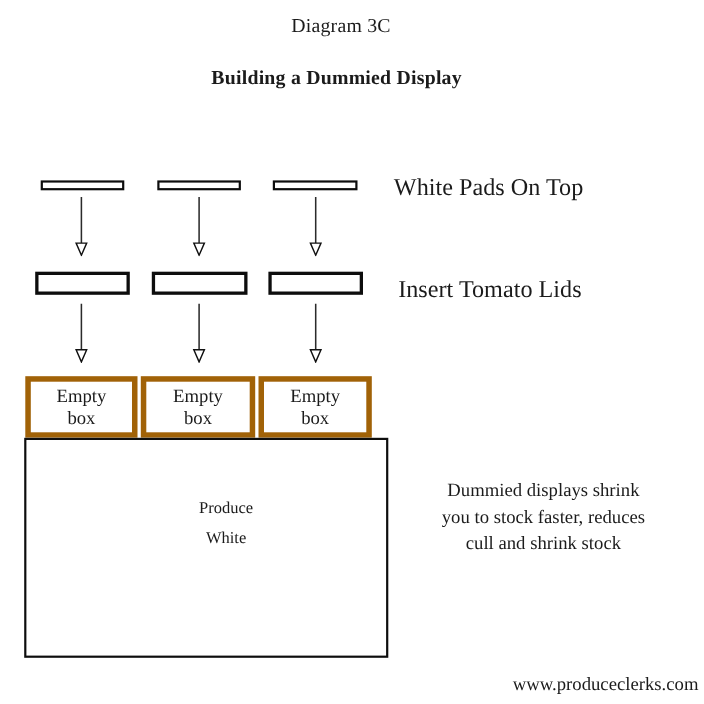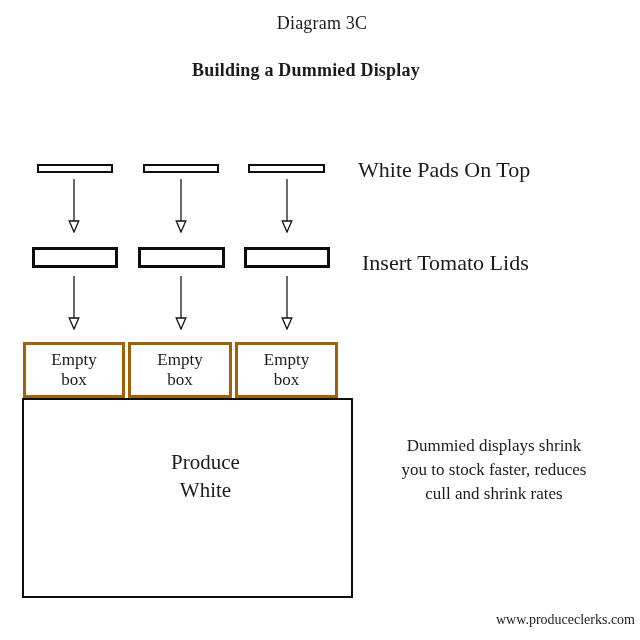--- a/index.html
+++ b/index.html
@@ -99,7 +99,7 @@
 
 <div id="canvas">
 
-  <div class="abs title-text" style="left:16px; top:13px; width:612px; text-align:center;">Diagram 3C</div>
+  <div class="abs title-text" style="left:4px; top:13px; width:612px; text-align:center;">Diagram 3C</div>
   <div class="abs title-text" style="left:0; top:60px; width:612px; text-align:center;font-weight:bold;">Building a Dummied Display</div>
 
   <div class="pad" style="left:37px;  top:164px; width:76px;"></div>

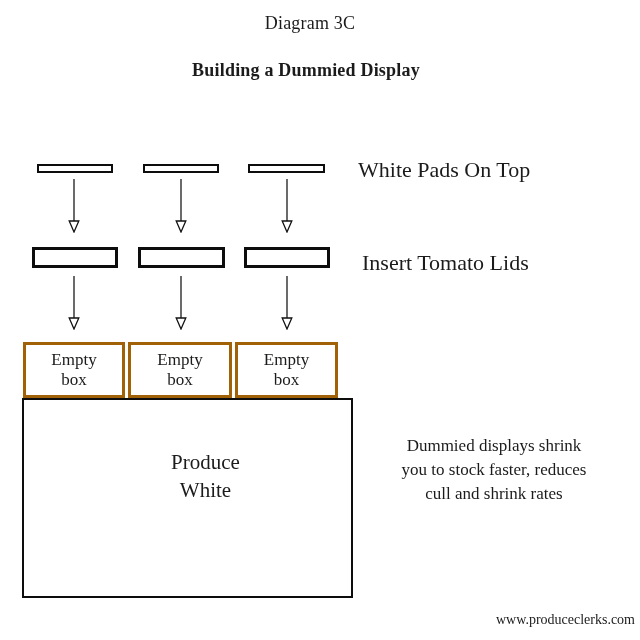--- a/index.html
+++ b/index.html
@@ -39,7 +39,7 @@
   .ebox {
     position: absolute;
     height: 56px;
-    border: 3px solid #a16207;
+    border: 5px solid #a16207;
     background: #ffffff;
     box-sizing: border-box;
     display: flex;

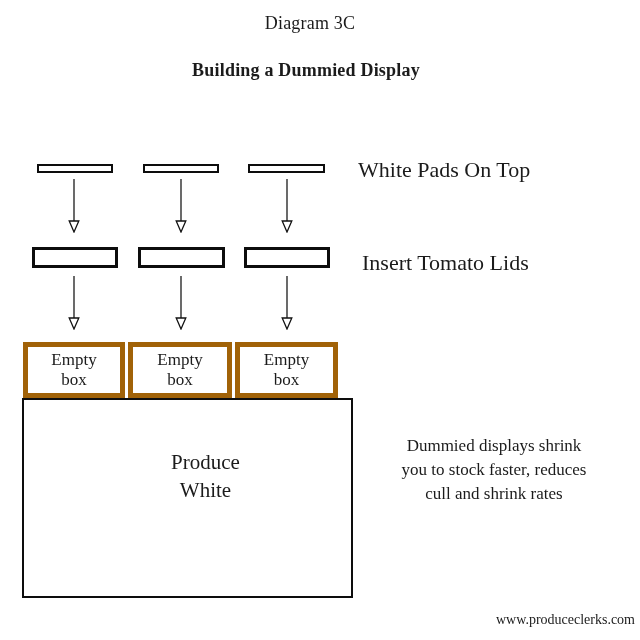--- a/index.html
+++ b/index.html
@@ -63,7 +63,7 @@
   }
   .ptable-text {
     margin-top: 48px;
-    font-size: 21px;
+    font-size: 15px;
     line-height: 28px;
     padding-left: 36px;
   }

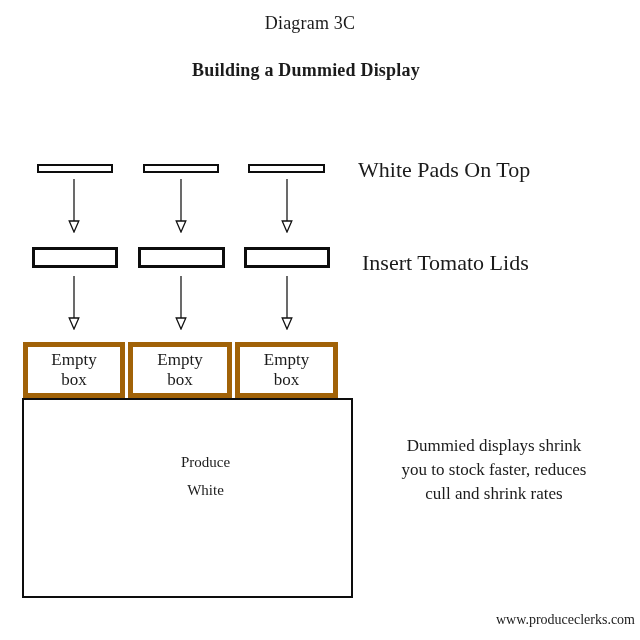--- a/index.html
+++ b/index.html
@@ -162,7 +162,7 @@
   <div class="note">
     <div>Dummied displays shrink</div>
     <div>you to stock faster, reduces</div>
-    <div>cull and shrink rates</div>
+    <div>cull and shrink stock</div>
   </div>
 
   <div class="website">www.produceclerks.com</div>

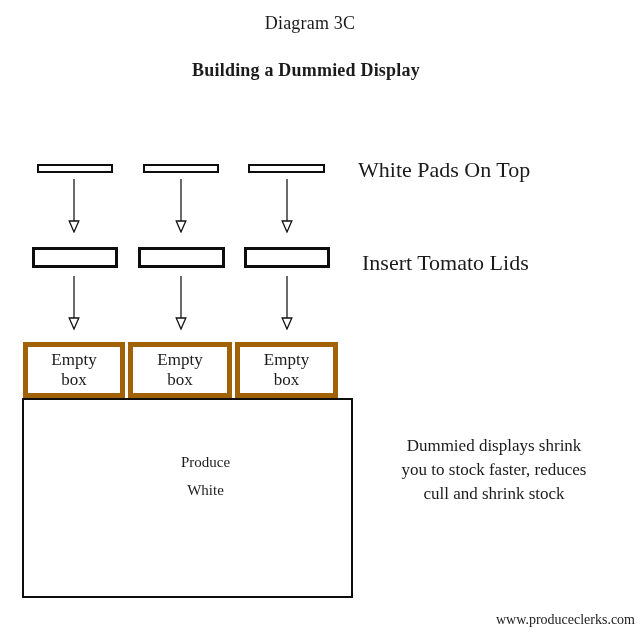--- a/index.html
+++ b/index.html
@@ -85,7 +85,7 @@
     position: absolute;
     right: 5px;
     top: 612px;
-    font-size: 14px;
+    font-size: 17px;
     white-space: nowrap;
   }
   .arrow {

